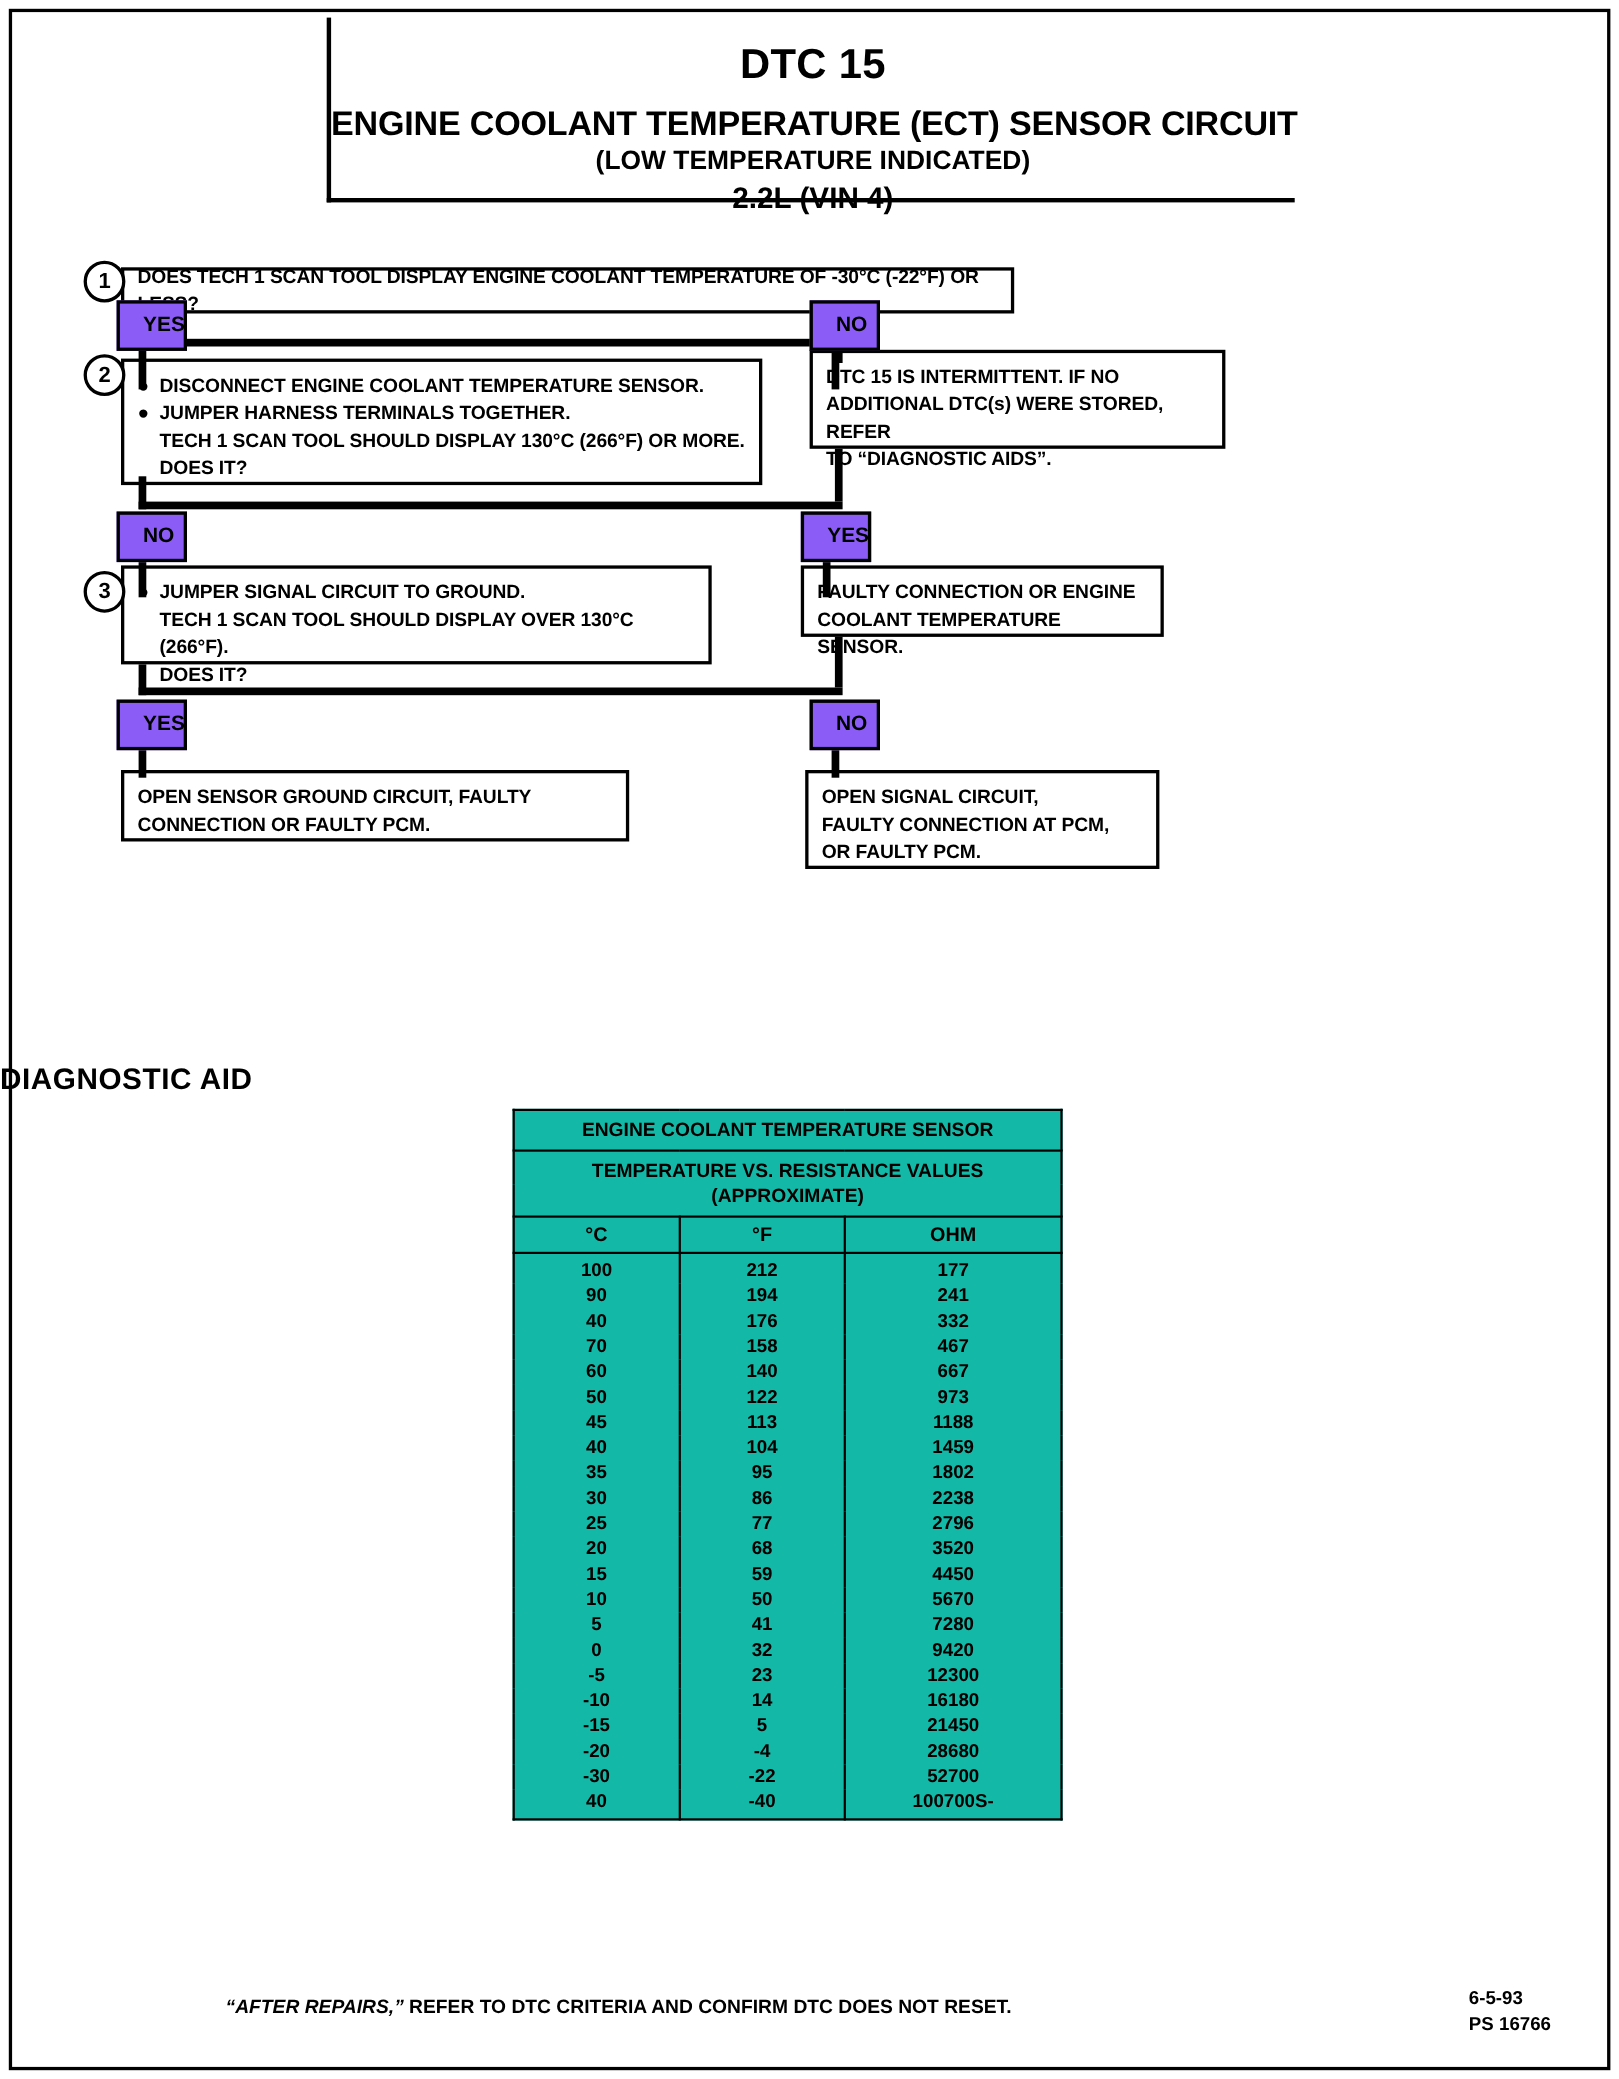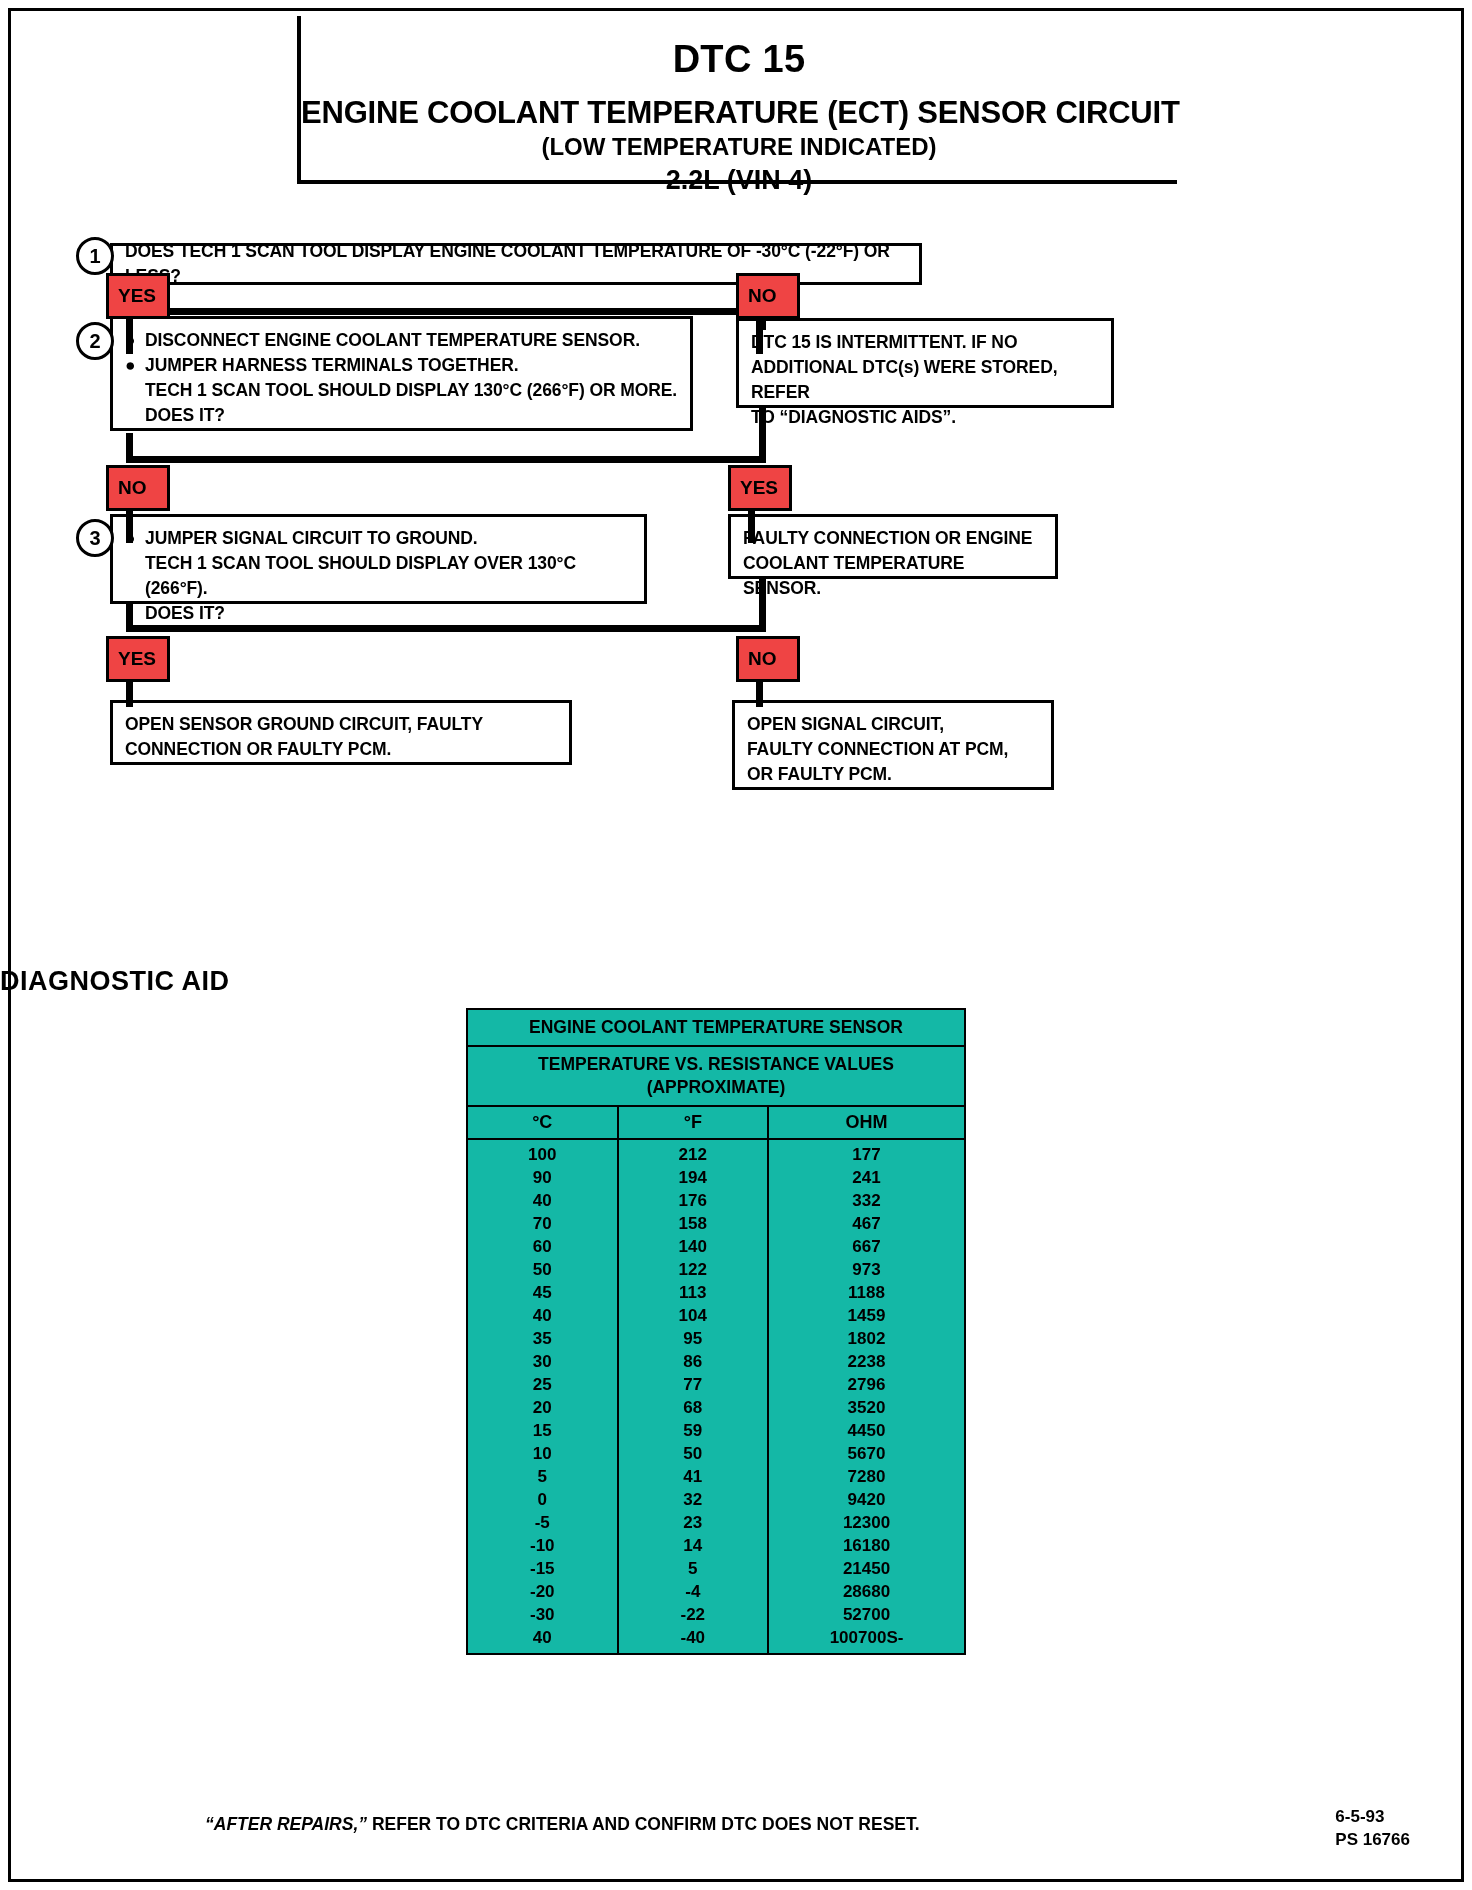--- a/index.html
+++ b/index.html
@@ -48,10 +48,10 @@
   }
   .yn{
     position:absolute; box-sizing:border-box;
-    border:3px solid #000; background:#ef4444;
+    border:3px solid #000; background:#8b5cf6;
     font-size:19px; font-weight:bold;
     width:64px; height:46px;
-    display:flex; align-items:center; padding-left:9px;
+    display:flex; align-items:center; padding-left:21px;
     z-index:4;
   }
   .stepnum{

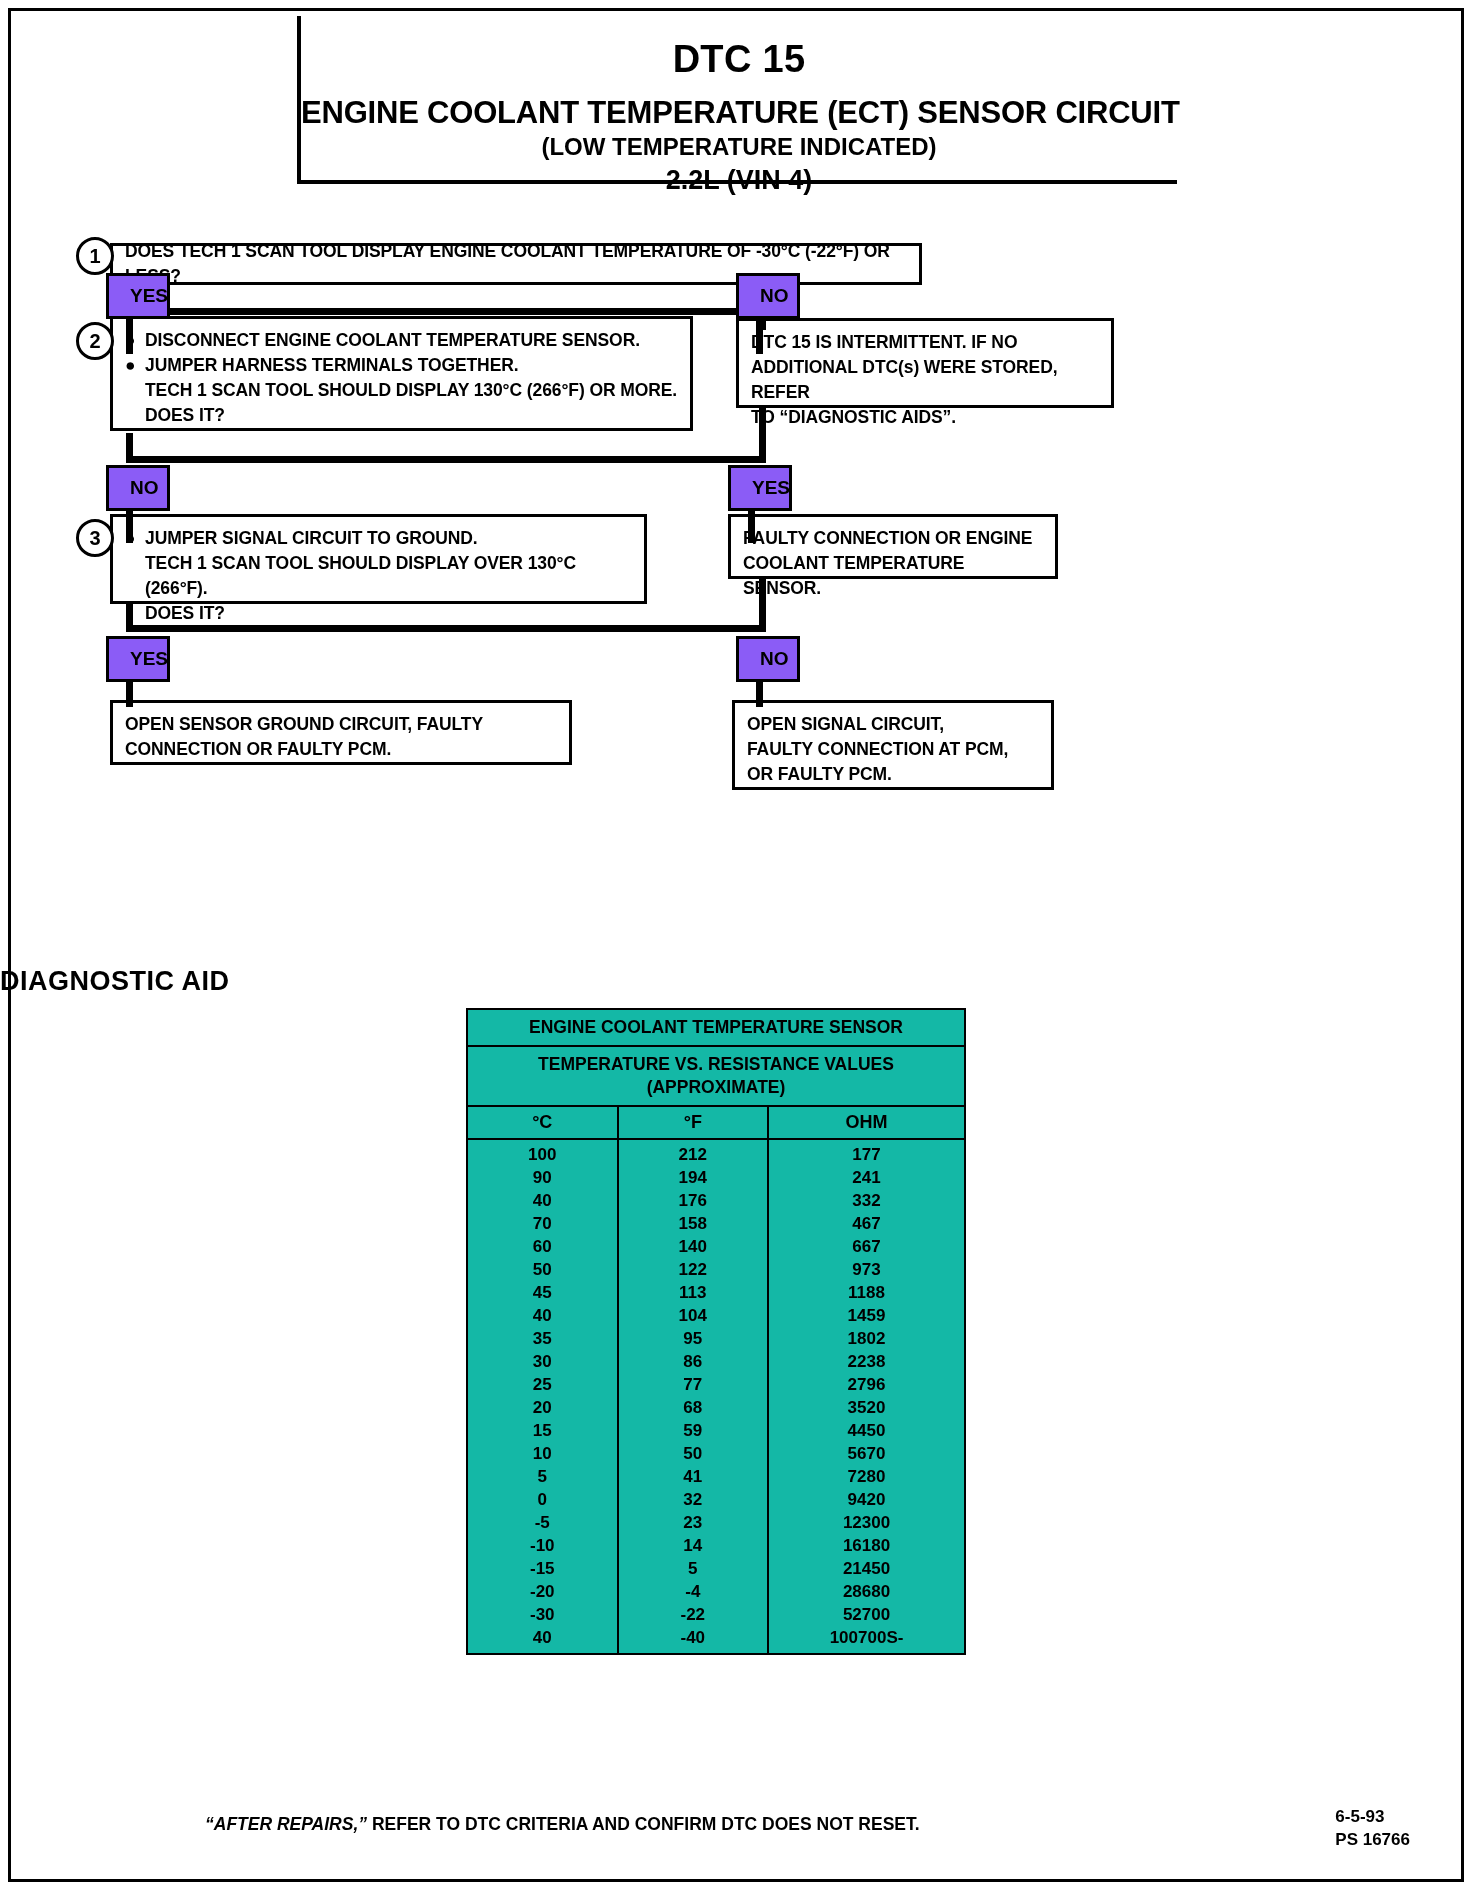--- a/index.html
+++ b/index.html
@@ -132,7 +132,7 @@
   <div class="vline" style="left:756px; top:319px; height:35px;"></div>
 
   <div class="stepnum" style="left:76px; top:322px;">2</div>
-  <div class="box" style="left:110px; top:316px; width:583px; height:115px;">
+  <div class="box" style="left:110px; top:326px; width:583px; height:115px;">
     <div class="bullet-line">
       <span class="dot">●</span>
       <span class="txt">DISCONNECT ENGINE COOLANT TEMPERATURE SENSOR.</span>

